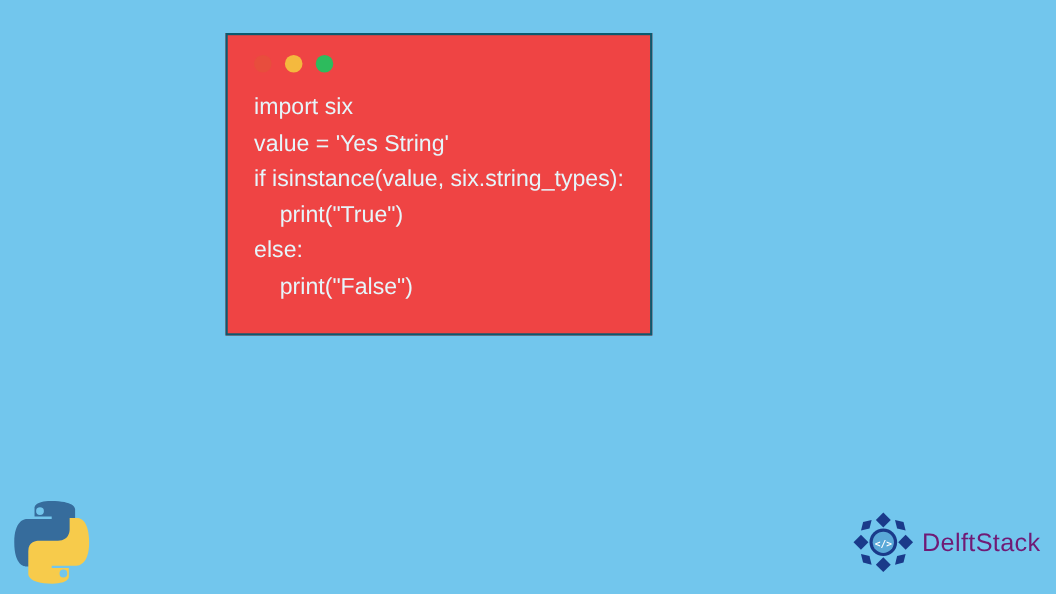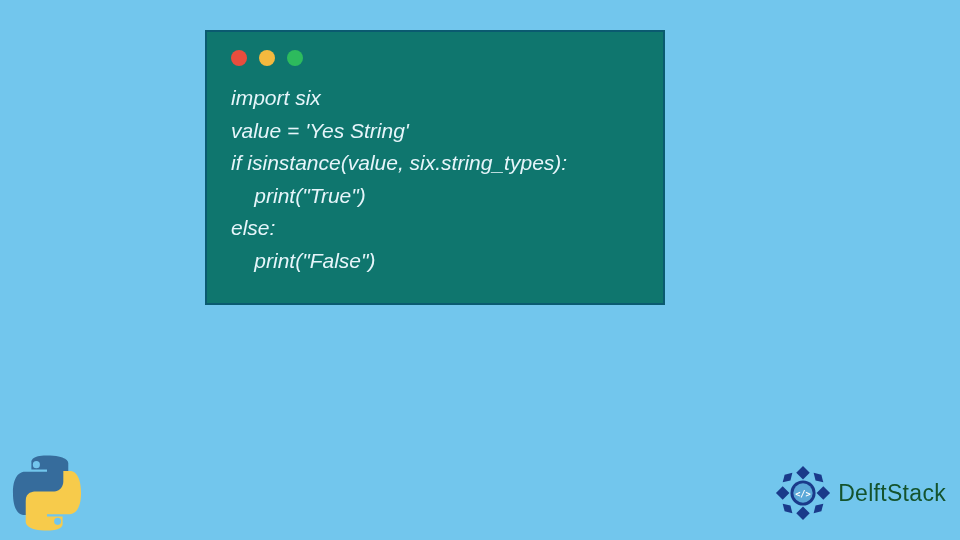--- a/index.html
+++ b/index.html
@@ -15,11 +15,10 @@
       position: absolute;
       top: 30px;
       left: 205px;
-      width: 460px;
-      background: #0f766e;
+      width: 388px;
+      background: #ef4444;
       border: 2px solid #0a5a70;
       padding: 18px 24px 26px 24px;
-      font-style: italic;
     }
     .traffic-lights {
       display: flex;

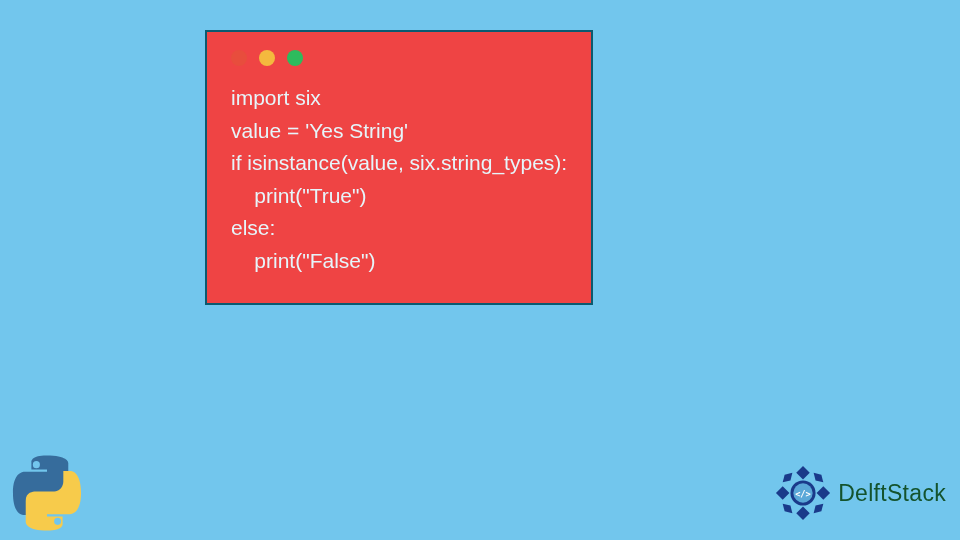--- a/index.html
+++ b/index.html
@@ -63,7 +63,7 @@
     }
     .delft-text {
       font-size: 23px;
-      color: #14532d;
+      color: #701a75;
       font-weight: 500;
       letter-spacing: 0.3px;
     }

